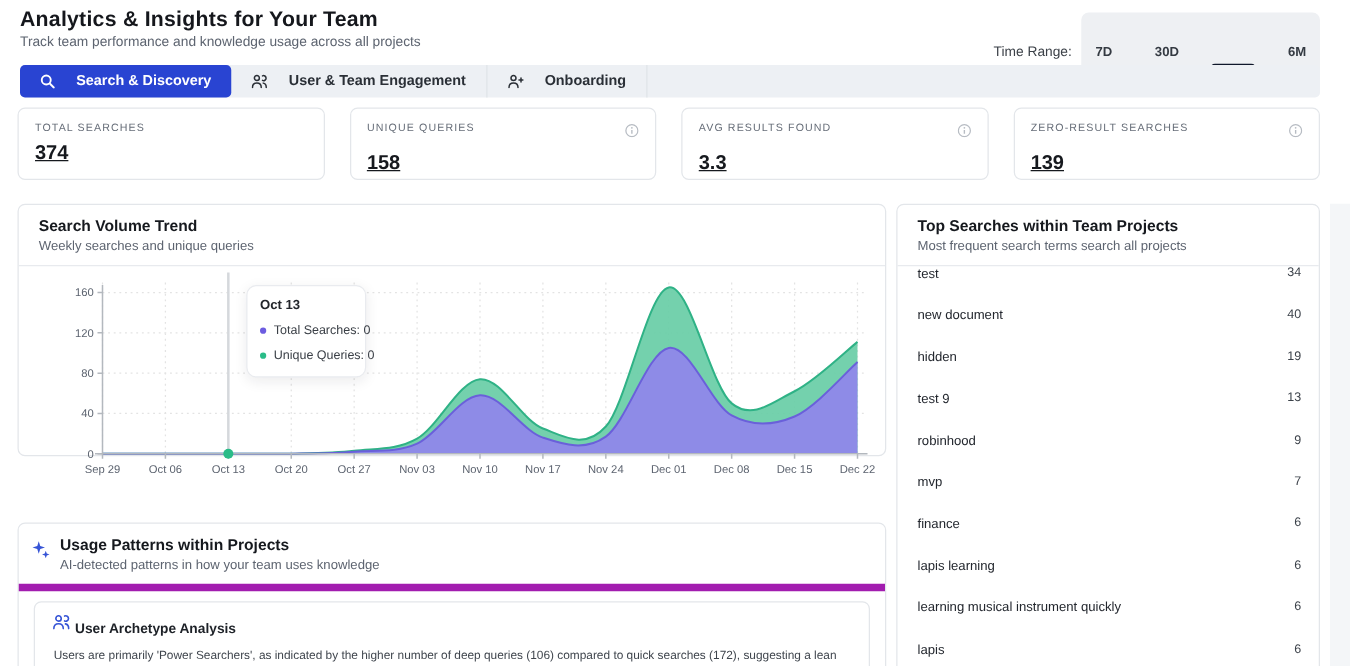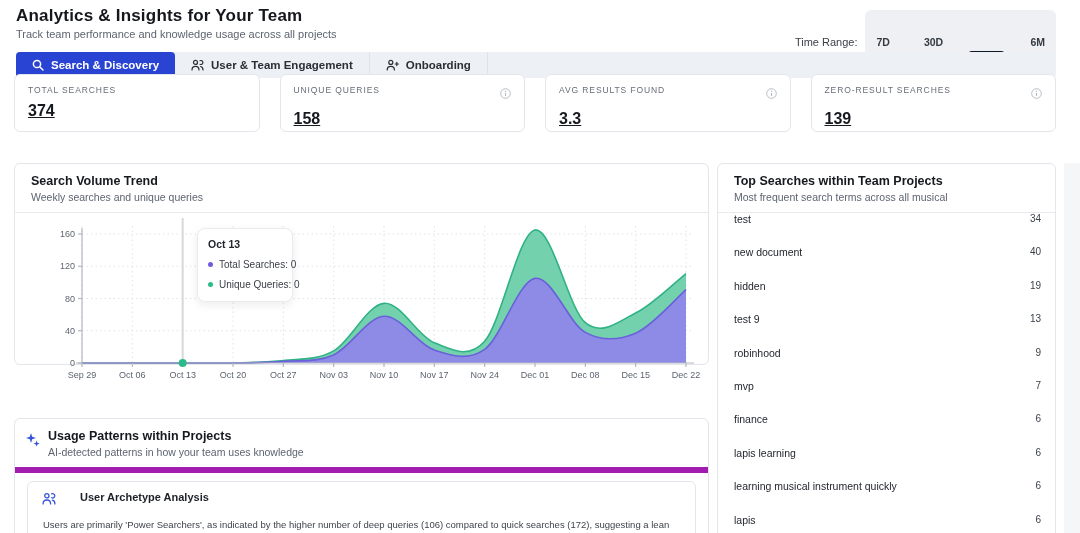--- a/index.html
+++ b/index.html
@@ -21,7 +21,7 @@
   
   .tab-strip { position:absolute; left:16px; right:24px; top:52px; height:26px;
                background:#edf0f4; border-radius:4px; display:flex; }
-  .tab { display:flex; align-items:center; gap:7px; padding:0 16px; font-size:11.5px;
+  .tab { display:flex; align-items:center; gap:17px; padding:0 16px; font-size:11.5px;
          font-weight:700; color:#2a2f36; cursor:pointer; }
   .tab.active { background:#2944d2; color:#fff; border-radius:4px; }
   .tab.inactive { border-right:1px solid #dfe3e8; }

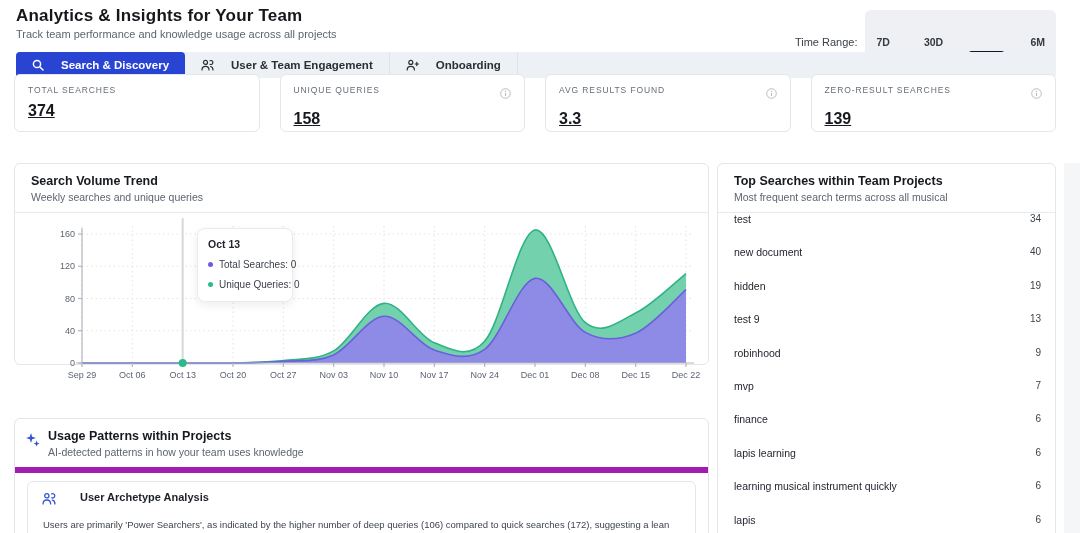--- a/index.html
+++ b/index.html
@@ -28,7 +28,7 @@
   .tab svg { display:block; }
 
   
-  .stats-row { position:absolute; left:14px; right:24px; top:74px; display:flex; gap:20px; }
+  .stats-row { position:absolute; left:14px; right:24px; top:86px; display:flex; gap:20px; }
   .stat-card { flex:1; height:58px; background:#fff; border:1px solid #e3e6ea; border-radius:6px;
                padding:10px 13px; }
   .stat-head { display:flex; justify-content:space-between; align-items:flex-start; }

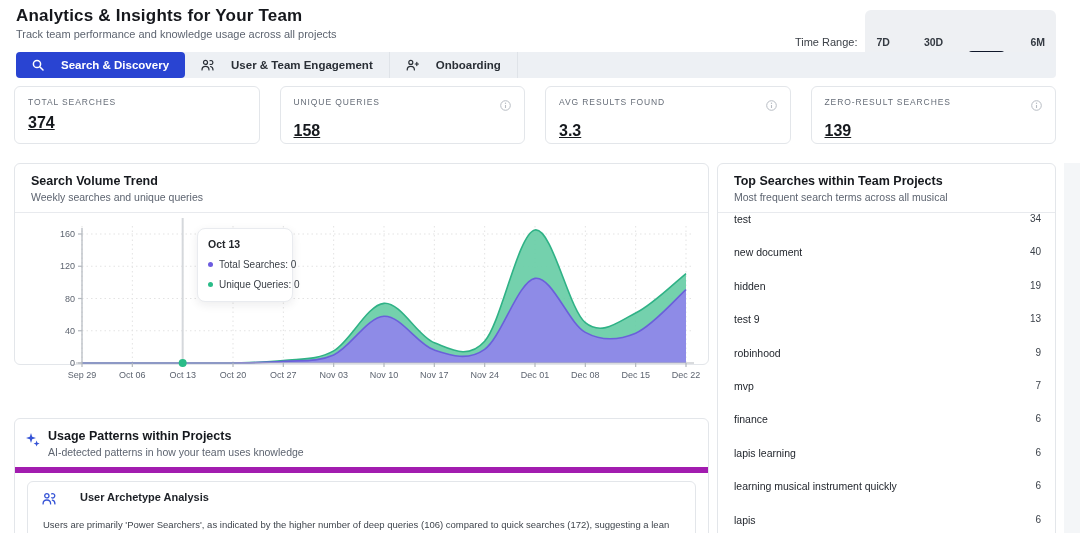--- a/index.html
+++ b/index.html
@@ -251,7 +251,7 @@
 <div class="panel" id="top-searches-panel">
   <div class="panel-header">
     <div class="panel-title">Top Searches within Team Projects</div>
-    <div class="panel-sub">Most frequent search terms across all musical</div>
+    <div class="panel-sub">Most frequent search terms search all projects</div>
   </div>
   <div class="search-list" id="search-list">
       <div class="search-row">

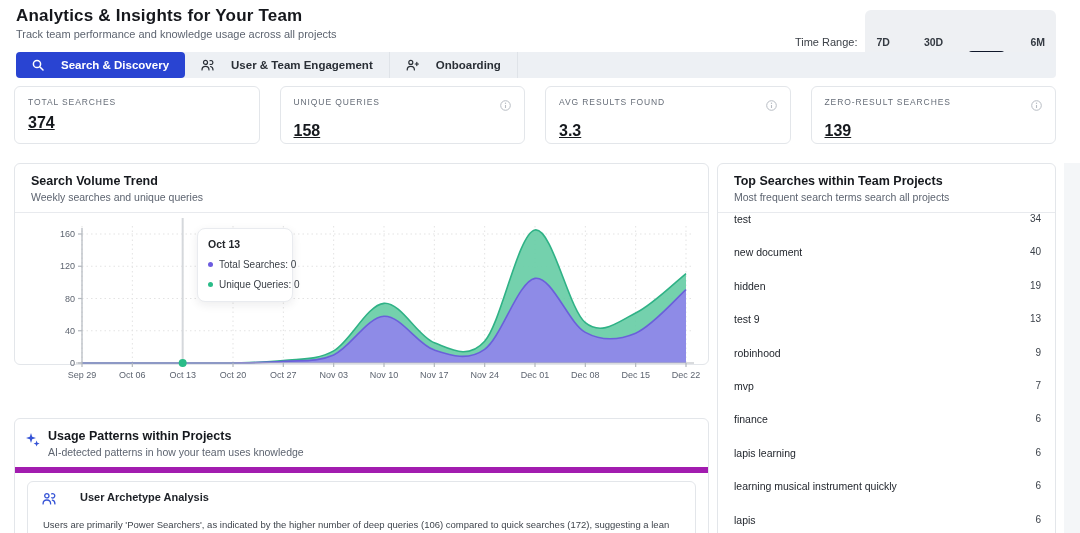--- a/index.html
+++ b/index.html
@@ -68,7 +68,7 @@
   .usage-header svg { margin-top:3px; }
   .insight-card { margin:8px 12px; border:1px solid #e3e6ea; border-radius:6px;
                   padding:9px 14px 12px 14px; }
-  .insight-head { display:flex; align-items:flex-start; gap:24px; }
+  .insight-head { display:flex; align-items:flex-end; gap:4px; }
   .insight-title { font-size:11px; font-weight:700; color:#1d2127; }
   .insight-body { margin-top:4px; font-size:9.5px; color:#3f454d; line-height:24px; padding-left:1px; }
 

